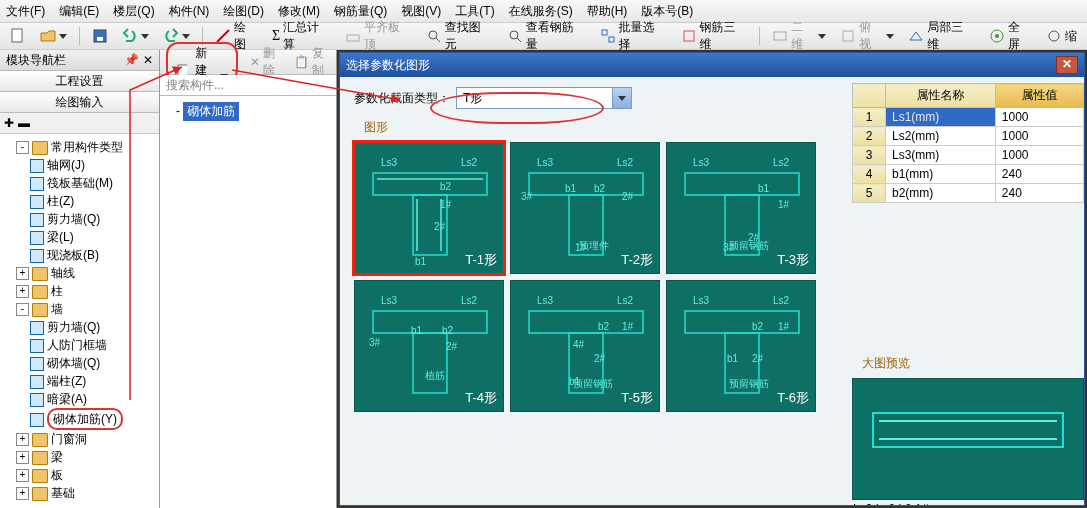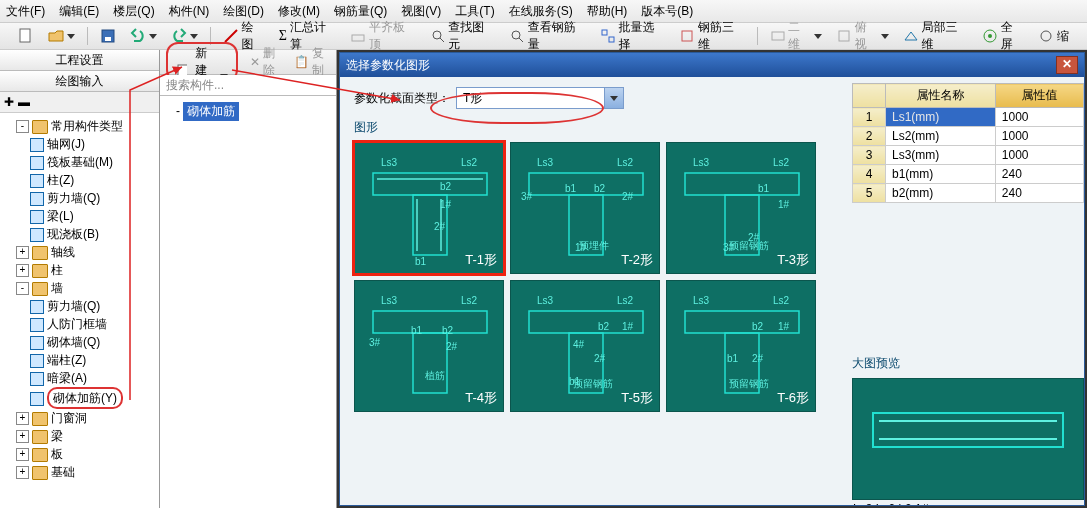--- a/index.html
+++ b/index.html
@@ -6,7 +6,7 @@
 body{width:1087px;height:508px;position:relative}
 .menubar{background:linear-gradient(#f7f7f7,#e8e8e8);height:22px;display:flex;align-items:center;padding:0 6px;border-bottom:1px solid #ccc}
 .menubar span{margin-right:14px;cursor:default}
-.toolbar{background:linear-gradient(#f7f7f7,#e4e4e4);height:26px;display:flex;align-items:center;padding:0 14px;border-bottom:1px solid #ccc;gap:6px}
+.toolbar{background:linear-gradient(#f7f7f7,#e4e4e4);height:26px;display:flex;align-items:center;padding:0 6px;border-bottom:1px solid #ccc;gap:6px}
 .tbtn{display:inline-flex;align-items:center;gap:3px;padding:2px 4px;cursor:default}
 .sep{width:1px;height:18px;background:#bbb;margin:0 2px}
 .ico{display:inline-block;width:16px;height:16px;vertical-align:middle}

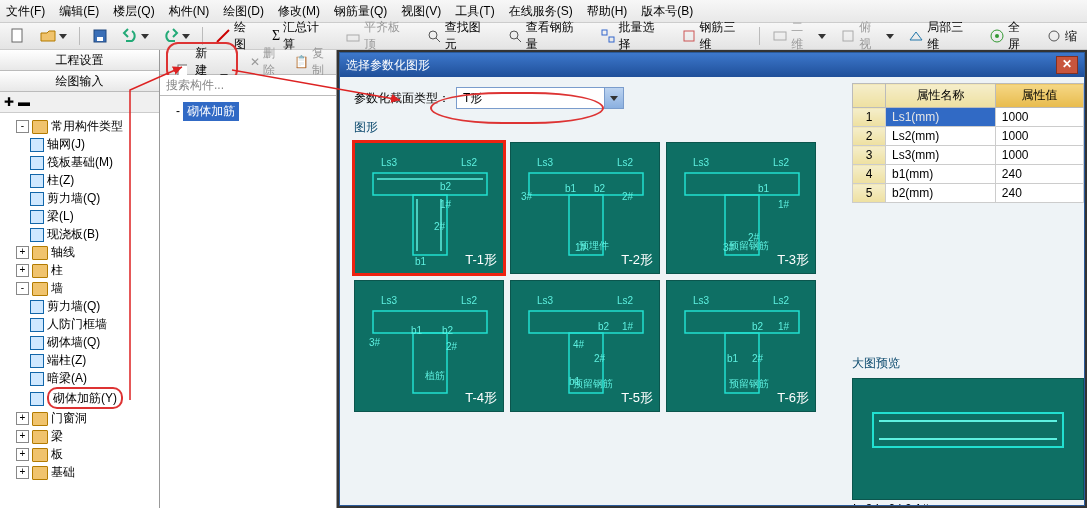--- a/index.html
+++ b/index.html
@@ -187,6 +187,10 @@
 <div class="main">
 
   <div class="left">
+    <div class="lhead">
+      <span>模块导航栏</span>
+      <span>📌 ✕</span>
+    </div>
     <div class="ltab">工程设置</div>
     <div class="ltab">绘图输入</div>
     <div class="lsmall">

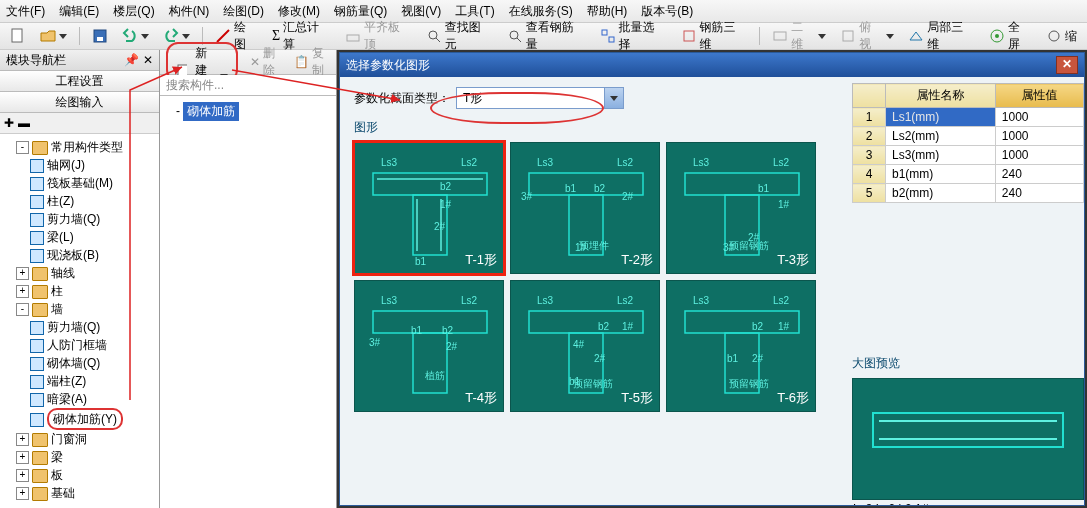--- a/index.html
+++ b/index.html
@@ -35,7 +35,7 @@
 .mleft{flex:1;padding:10px 14px;overflow:auto}
 .mright{width:232px;padding:6px 0 0 0;overflow:auto}
 .rowlbl{display:flex;align-items:center;gap:6px;margin-bottom:10px}
-.combo{position:relative;border:1px solid #7a9ccc;background:#fff;width:140px;height:20px;display:flex;align-items:center;padding:0 20px 0 6px}
+.combo{position:relative;border:1px solid #7a9ccc;background:#fff;width:140px;height:20px;display:flex;align-items:center;padding:0 28px 0 6px}
 .combo .dd{position:absolute;right:0;top:0;width:18px;height:20px;background:linear-gradient(#bcd3f0,#8bb0e0);border-left:1px solid #7a9ccc;display:flex;align-items:center;justify-content:center}
 .combo-circ{position:absolute;border:2px solid #d33;border-radius:50%/60%;width:170px;height:28px;pointer-events:none;left:430px;top:92px}
 .sec-title{color:#0c4a6e;margin:2px 0 6px}

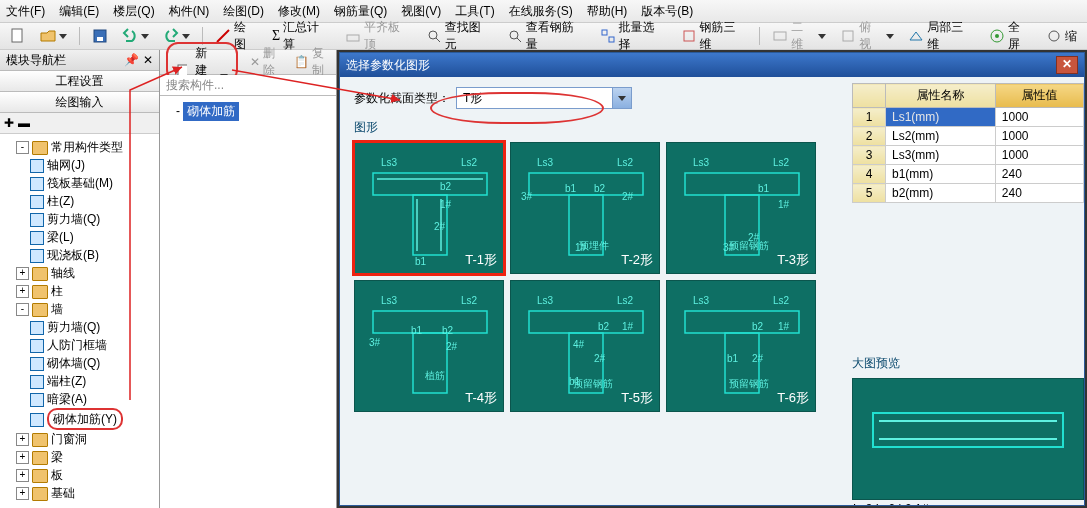--- a/index.html
+++ b/index.html
@@ -38,7 +38,7 @@
 .combo{position:relative;border:1px solid #7a9ccc;background:#fff;width:140px;height:20px;display:flex;align-items:center;padding:0 28px 0 6px}
 .combo .dd{position:absolute;right:0;top:0;width:18px;height:20px;background:linear-gradient(#bcd3f0,#8bb0e0);border-left:1px solid #7a9ccc;display:flex;align-items:center;justify-content:center}
 .combo-circ{position:absolute;border:2px solid #d33;border-radius:50%/60%;width:170px;height:28px;pointer-events:none;left:430px;top:92px}
-.sec-title{color:#0c4a6e;margin:2px 0 6px}
+.sec-title{color:#a16207;margin:2px 10px 6px}
 .grid{display:grid;grid-template-columns:repeat(3,150px);gap:6px}
 .thumb{background:#0e6f64;color:#fff;height:130px;position:relative;overflow:hidden;border:1px solid #0b554d}
 .thumb.sel{outline:3px solid #e21;outline-offset:-1px}

